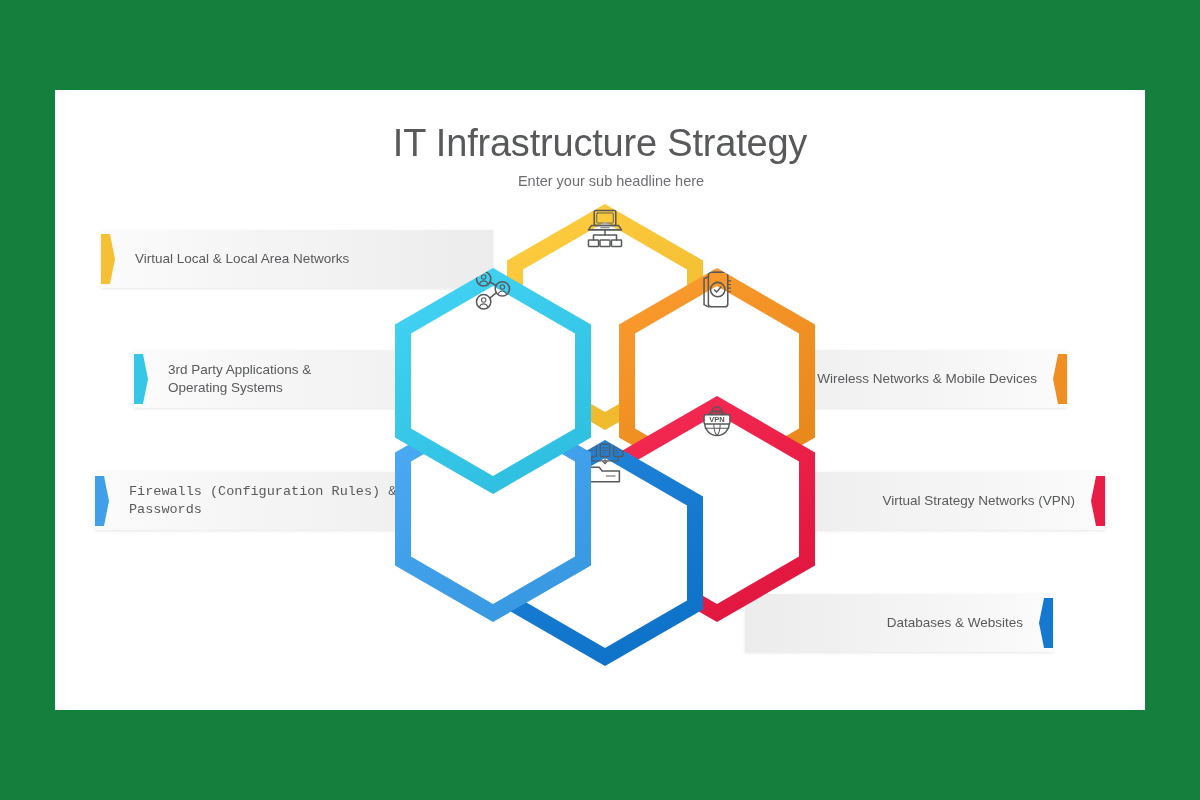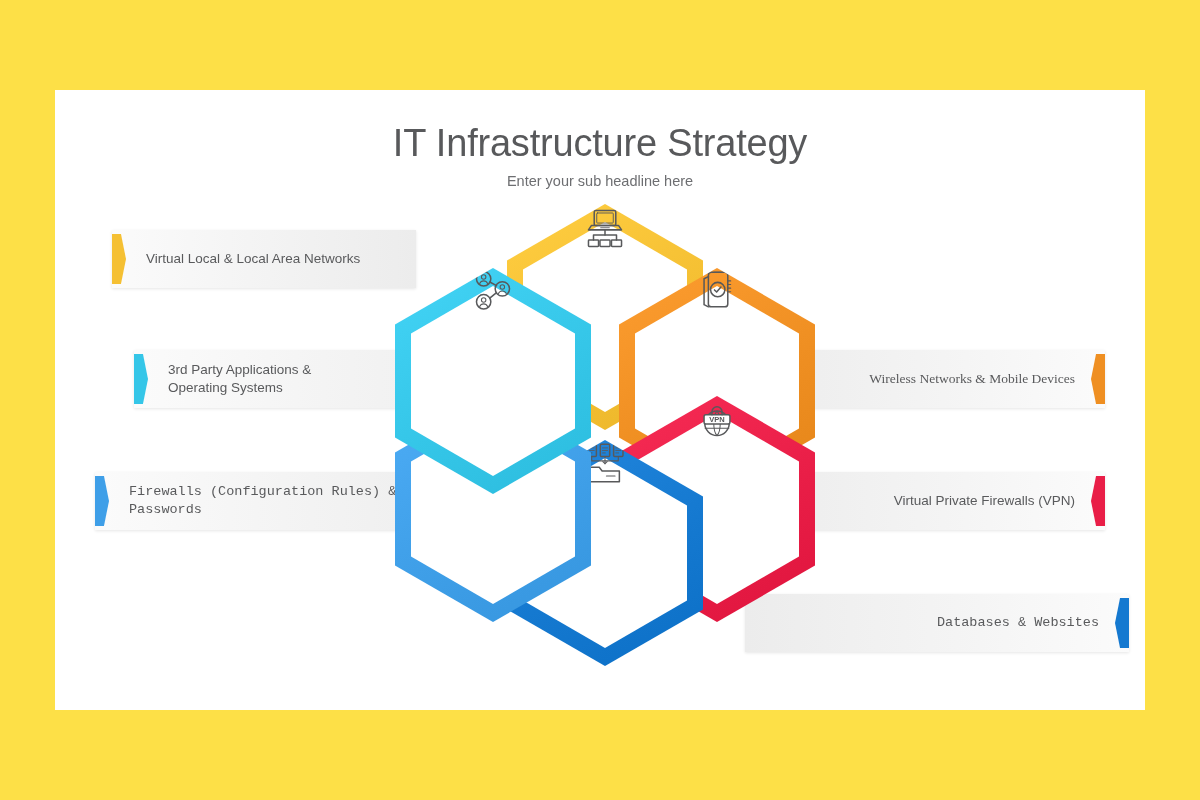--- a/index.html
+++ b/index.html
@@ -11,7 +11,7 @@
   }
   #page {
     position:relative; width:1200px; height:800px;
-    background:#fde047;
+    background:#15803d;
   }
   
   #slide {

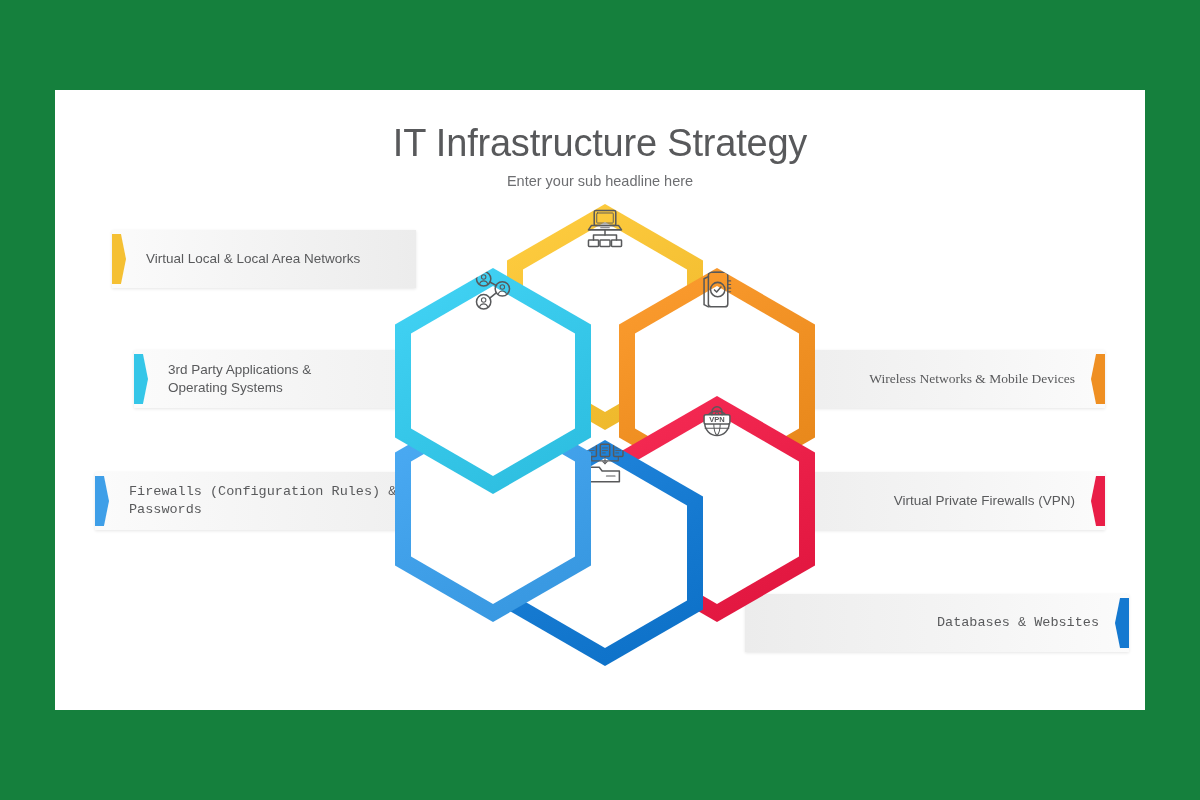--- a/index.html
+++ b/index.html
@@ -27,7 +27,7 @@
     letter-spacing:-0.2px;
   }
   #subtitle {
-    position:absolute; left:0; top:83px; width:1090px;
+    position:absolute; left:11px; top:83px; width:1090px;
     text-align:center;
     font-size:14.5px; font-weight:400; color:#6d6e71;
   }

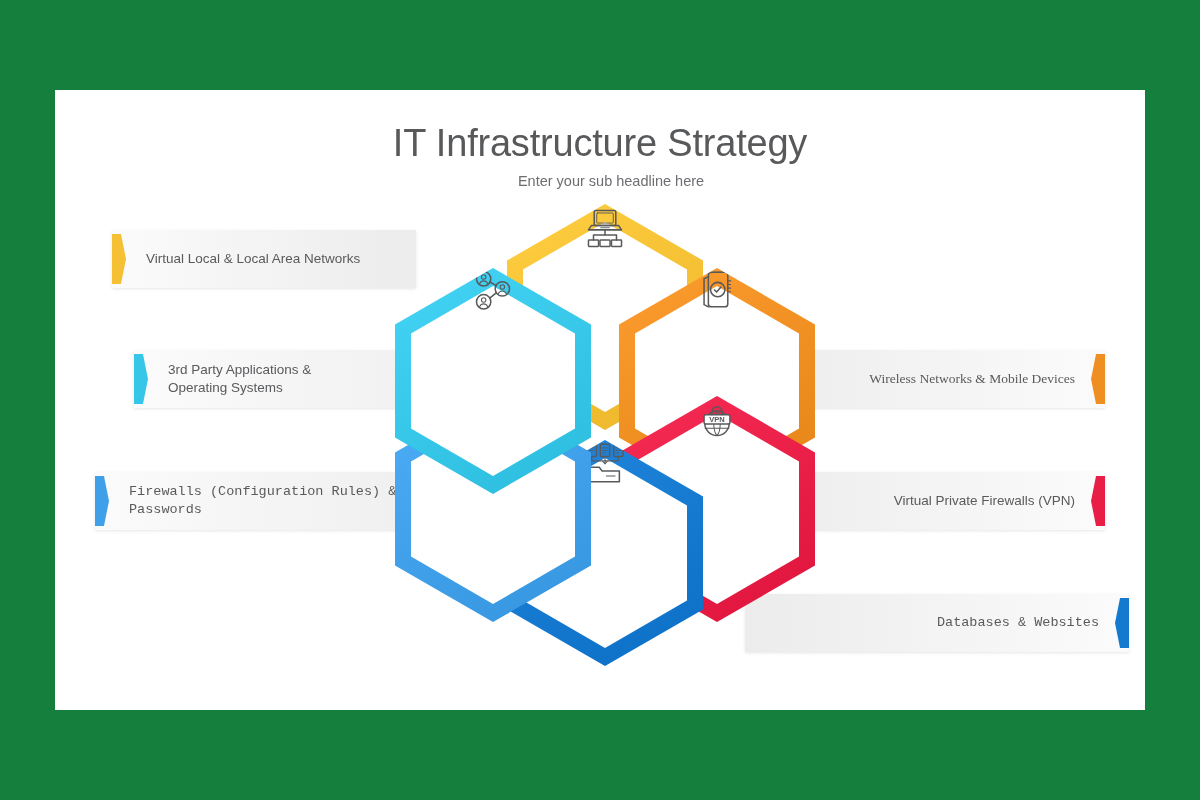--- a/index.html
+++ b/index.html
@@ -109,7 +109,7 @@
     <div id="title">IT Infrastructure Strategy</div>
     <div id="subtitle">Enter your sub headline here</div>
 
-    <div class="bar left" style="left:57px; top:140px; width:304px;">
+    <div class="bar left" style="left:46px; top:140px; width:392px;">
       <div class="plate"></div>
       <div class="tab" style="background: rgb(245, 192, 51);"></div>
       <div class="txt">Virtual Local &amp; Local Area Networks</div>

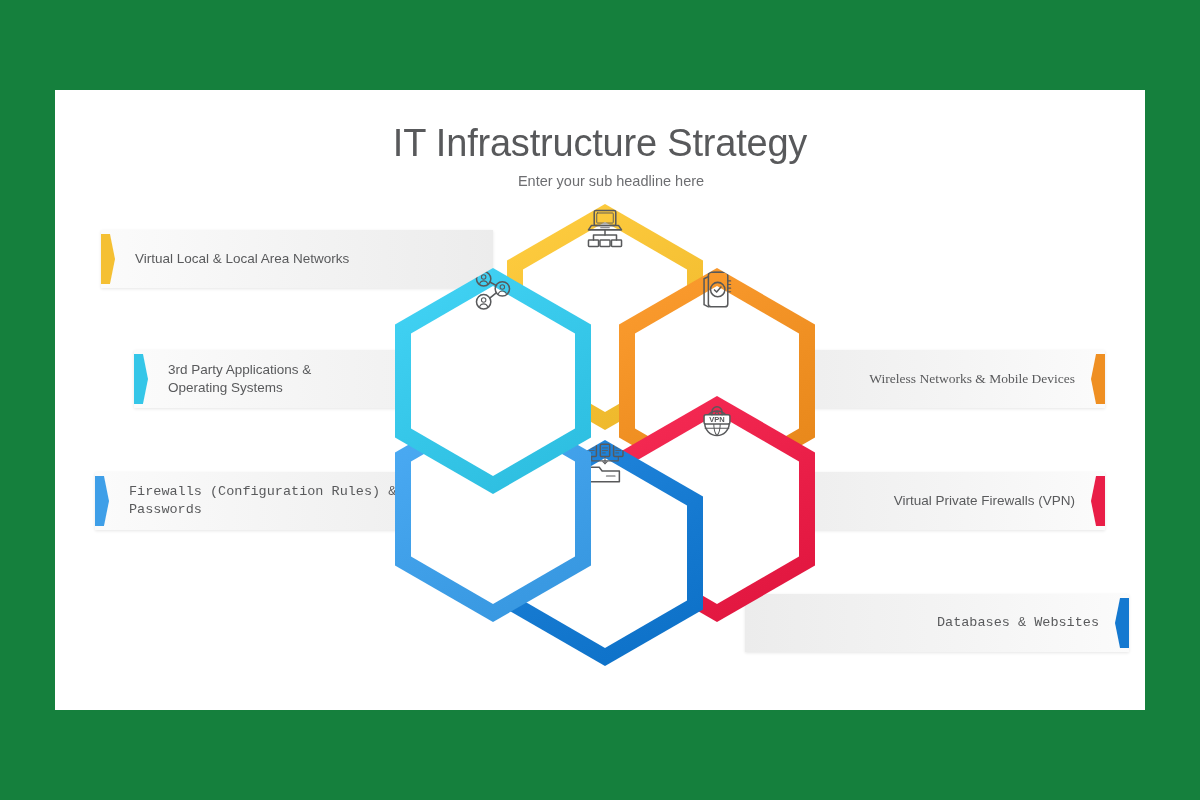--- a/index.html
+++ b/index.html
@@ -129,7 +129,7 @@
 Passwords</div>
     </div>
 
-    <div class="bar right" style="left:690px; top:260px; width:360px;font-family:Liberation Serif, serif;">
+    <div class="bar right" style="left:652px; top:260px; width:360px;">
       <div class="plate"></div>
       <div class="tab" style="background: rgb(239, 143, 34);"></div>
       <div class="txt">Wireless Networks &amp; Mobile Devices</div>

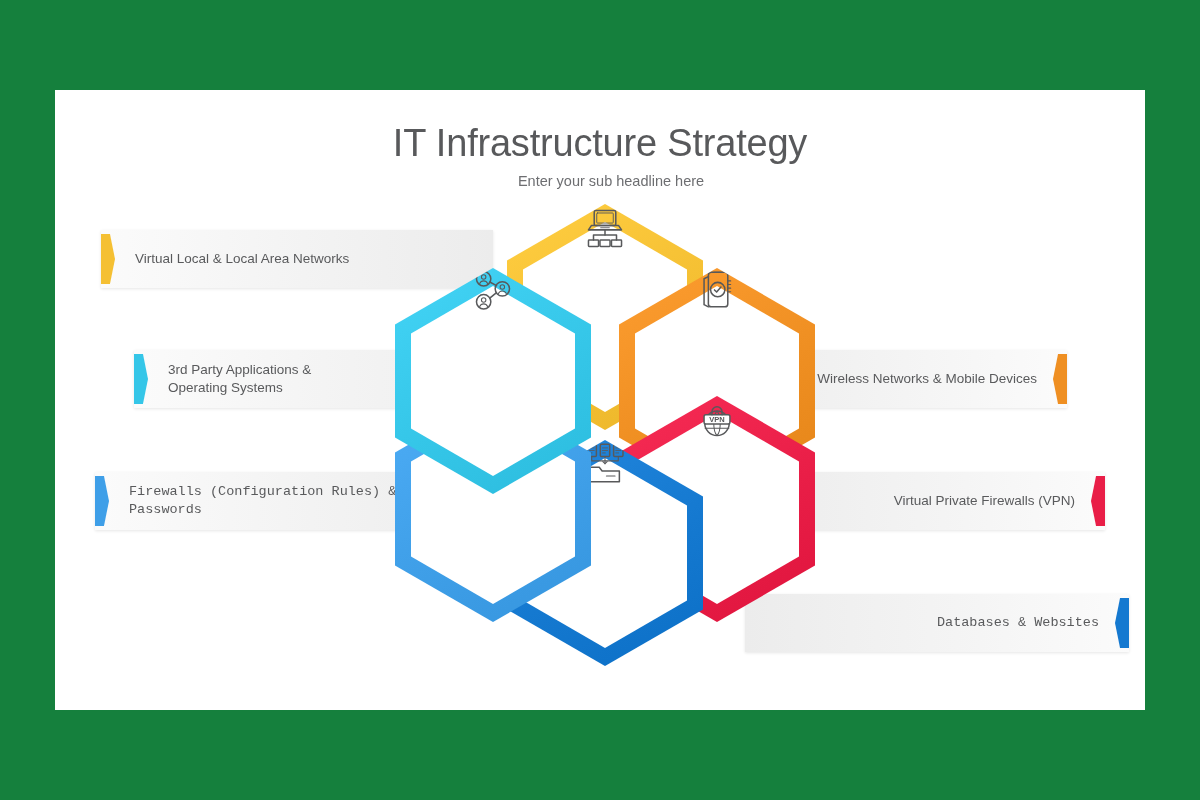--- a/index.html
+++ b/index.html
@@ -138,7 +138,7 @@
     <div class="bar right" style="left:690px; top:382px; width:360px;">
       <div class="plate"></div>
       <div class="tab" style="background: rgb(233, 30, 71);"></div>
-      <div class="txt">Virtual Private Firewalls (VPN)</div>
+      <div class="txt">Virtual Strategy Networks (VPN)</div>
     </div>
 
     <div class="bar right" style="left:690px; top:504px; width:384px;font-family:Liberation Mono, monospace;">

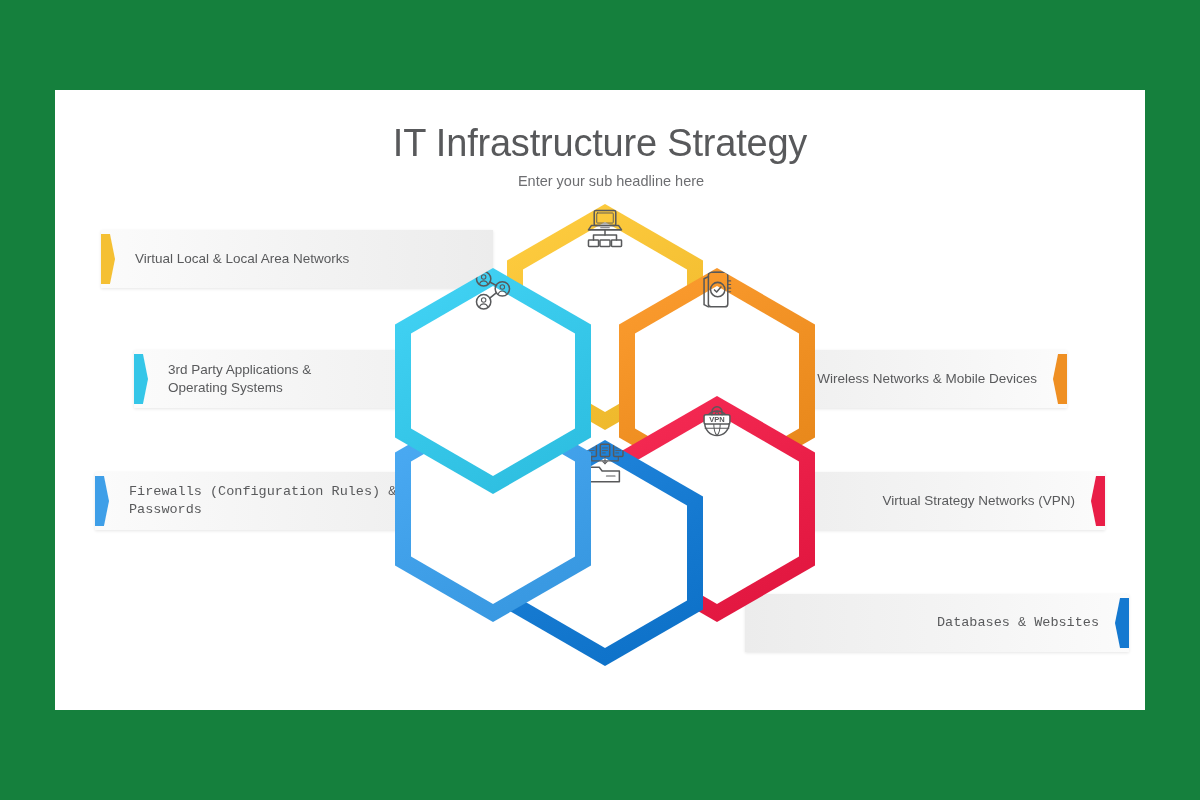--- a/index.html
+++ b/index.html
@@ -141,7 +141,7 @@
       <div class="txt">Virtual Strategy Networks (VPN)</div>
     </div>
 
-    <div class="bar right" style="left:690px; top:504px; width:384px;font-family:Liberation Mono, monospace;">
+    <div class="bar right" style="left:690px; top:504px; width:308px;">
       <div class="plate"></div>
       <div class="tab" style="background: rgb(21, 121, 208);"></div>
       <div class="txt">Databases &amp; Websites</div>

